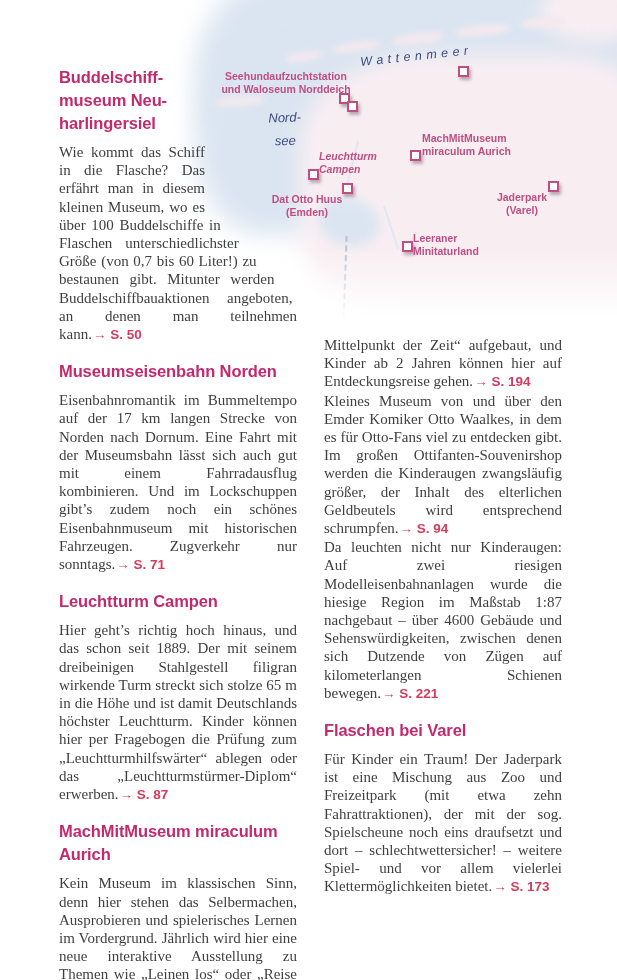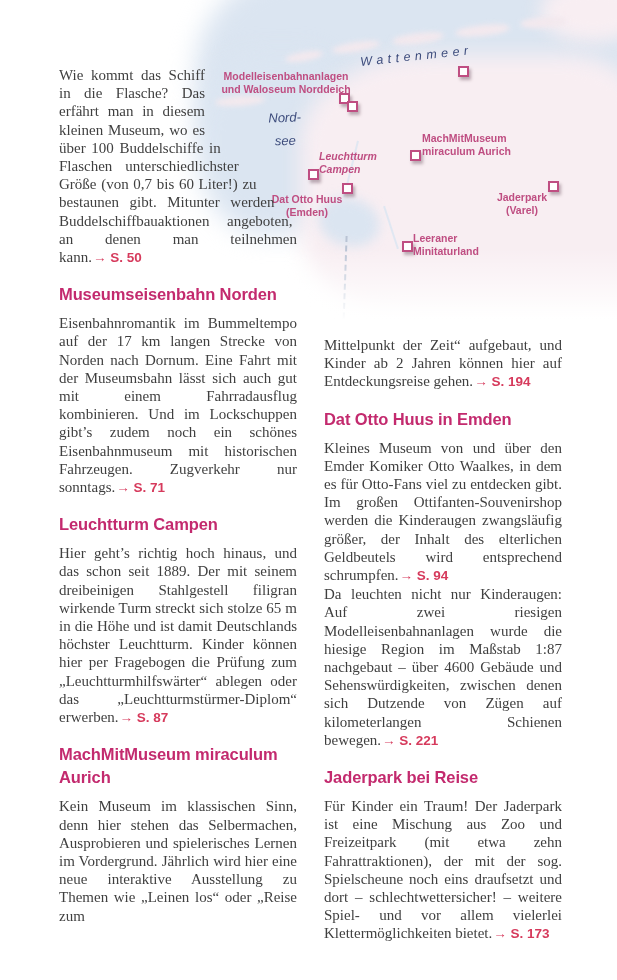--- a/index.html
+++ b/index.html
@@ -102,6 +102,9 @@
 
   <div class="col col-left">
     <section class="sec">
+      <h2 class="sh">Buddelschiff-
+museum Neu-
+harlingersiel</h2>
       <p class="sb"><span class="wrap-spacer"></span><span>Wie kommt das Schiff in die Flasche? Das erfährt man in diesem kleinen Museum, wo es über 100 Buddelschiffe in Flaschen unterschiedlichster Größe (von 0,7 bis 60 Liter!) zu bestaunen gibt. Mitunter werden Buddelschiffbauaktionen angeboten, an denen man teilnehmen kann.</span><span class="pref">→&nbsp;S.&nbsp;50</span></p>
     </section>
     <section class="sec">

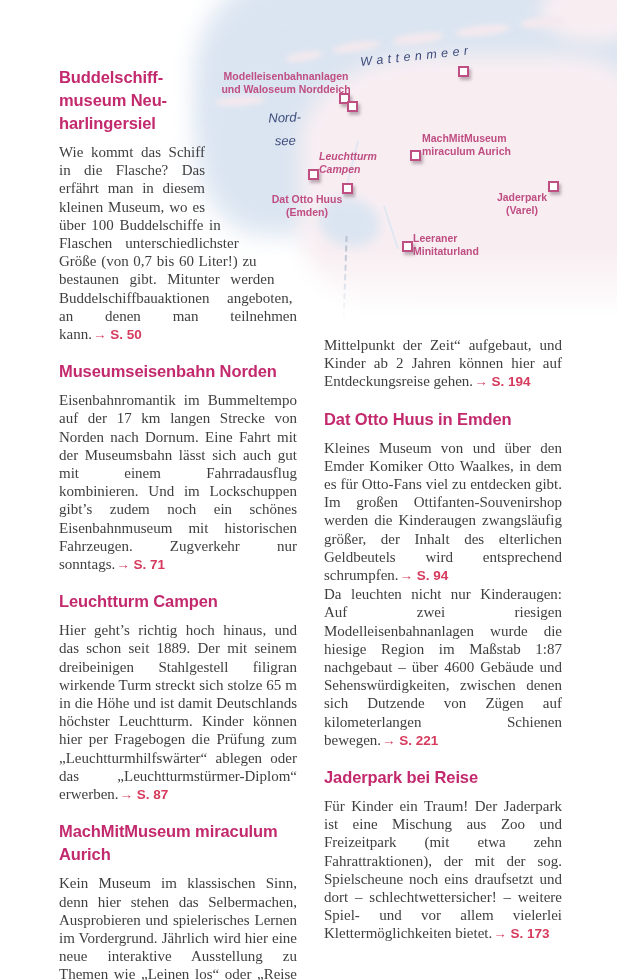--- a/index.html
+++ b/index.html
@@ -86,7 +86,7 @@
     <span class="mk" style="left:548px;top:181px;"></span>
     <span class="mk" style="left:402px;top:241px;"></span>
 
-    <div class="ml center" style="left:216px;top:70px;width:140px;">Modelleisenbahnanlagen
+    <div class="ml center" style="left:216px;top:70px;width:140px;">Seehundaufzuchtstation
 und Waloseum Norddeich</div>
     <div class="ml" style="left:422px;top:132px;">MachMitMuseum
 miraculum Aurich</div>

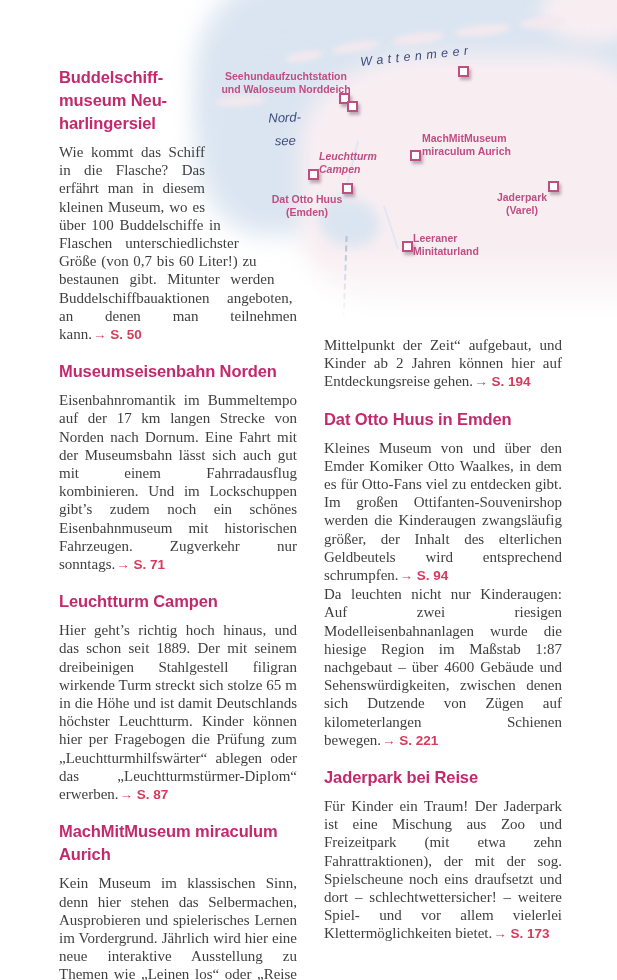--- a/index.html
+++ b/index.html
@@ -126,7 +126,6 @@
       <p class="sb"><span>Mittelpunkt der Zeit“ aufgebaut, und Kinder ab 2 Jahren können hier auf Entdeckungsreise gehen.</span><span class="pref">→&nbsp;S.&nbsp;194</span></p>
     </section>
     <section class="sec">
-      <h2 class="sh">Dat Otto Huus in Emden</h2>
       <p class="sb"><span>Kleines Museum von und über den Emder Komiker Otto Waalkes, in dem es für Otto-Fans viel zu entdecken gibt. Im großen Ottifanten-Souvenirshop werden die Kinderaugen zwangsläufig größer, der Inhalt des elterlichen Geldbeutels wird entsprechend schrumpfen.</span><span class="pref">→&nbsp;S.&nbsp;94</span></p>
     </section>
     <section class="sec">

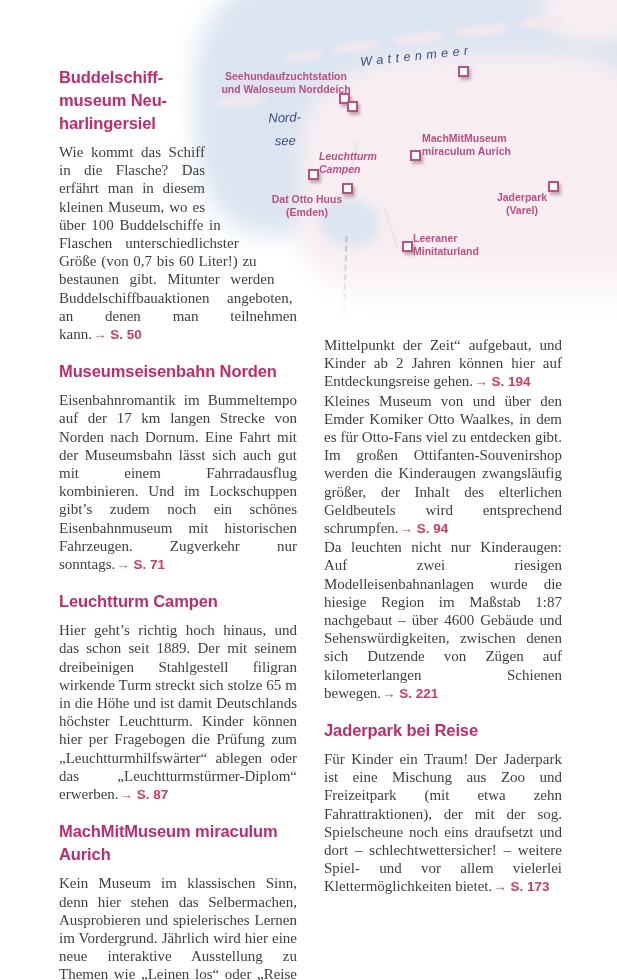--- a/index.html
+++ b/index.html
@@ -132,7 +132,7 @@
       <p class="sb"><span>Da leuchten nicht nur Kinderaugen: Auf zwei riesigen Modelleisenbahnanlagen wurde die hiesige Region im Maßstab 1:87 nachgebaut – über 4600 Gebäude und Sehenswürdigkeiten, zwischen denen sich Dutzende von Zügen auf kilometerlangen Schienen bewegen.</span><span class="pref">→&nbsp;S.&nbsp;221</span></p>
     </section>
     <section class="sec">
-      <h2 class="sh">Jaderpark bei Reise</h2>
+      <h2 class="sh">Flaschen bei Varel</h2>
       <p class="sb"><span>Für Kinder ein Traum! Der Jaderpark ist eine Mischung aus Zoo und Freizeitpark (mit etwa zehn Fahrattraktionen), der mit der sog. Spielscheune noch eins draufsetzt und dort – schlechtwettersicher! – weitere Spiel- und vor allem vielerlei Klettermöglichkeiten bietet.</span><span class="pref">→&nbsp;S.&nbsp;173</span></p>
     </section>
   </div>

